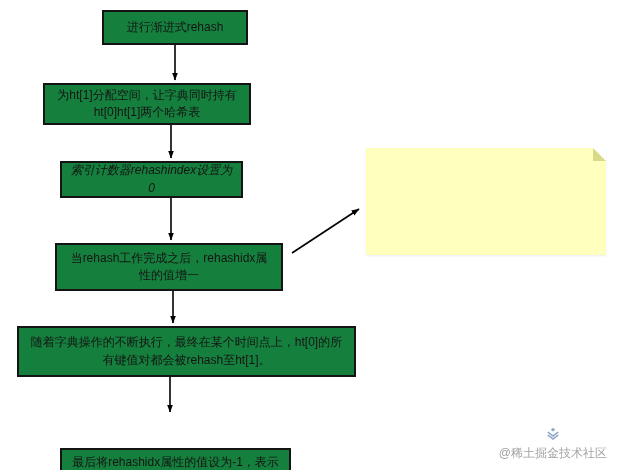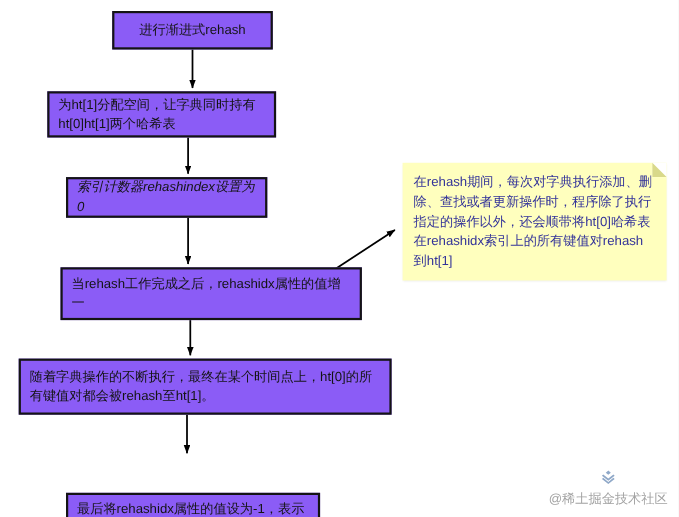--- a/index.html
+++ b/index.html
@@ -29,13 +29,14 @@
     position: absolute;
     box-sizing: border-box;
     border: 2px solid #141414;
-    background: #8b5cf6;
+    background: #15803d;
     color: #141414;
     font-size: 12px;
     line-height: 1.45;
     display: flex;
     align-items: center;
     justify-content: center;
+    text-align: center;
     padding: 3px 8px;
   }
   .box1 { left: 102px; top: 10px;  width: 146px; height: 35px; }

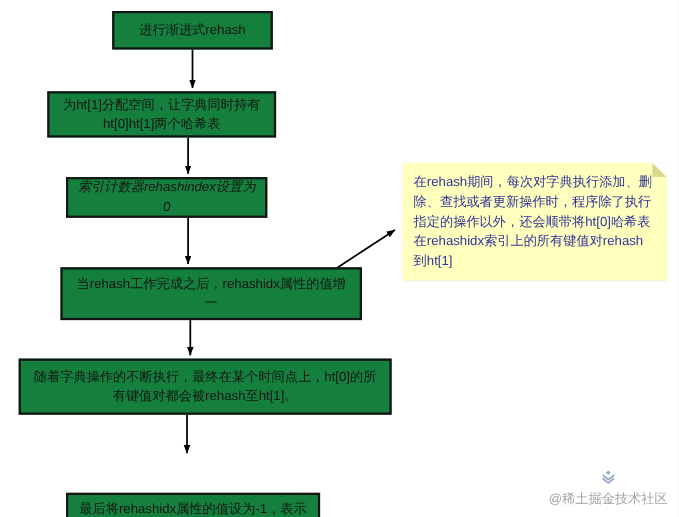--- a/index.html
+++ b/index.html
@@ -113,7 +113,6 @@
 
   <div class="note">
     <span class="note-fold"></span>
-    <div class="note-text">在rehash期间，每次对字典执行添加、删除、查找或者更新操作时，程序除了执行指定的操作以外，还会顺带将ht[0]哈希表在rehashidx索引上的所有键值对rehash到ht[1]</div>
   </div>
 
   <div class="watermark">

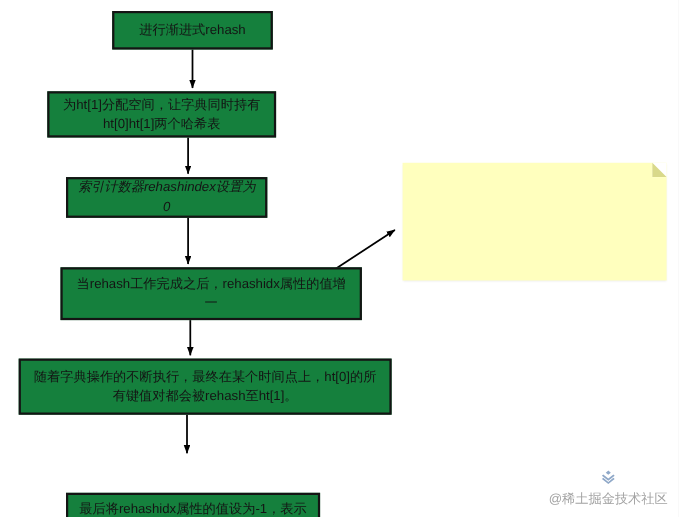--- a/index.html
+++ b/index.html
@@ -42,7 +42,7 @@
   .box1 { left: 102px; top: 10px;  width: 146px; height: 35px; }
   .box2 { left: 43px;  top: 83px;  width: 208px; height: 42px; }
   .box3 { left: 60px;  top: 161px; width: 183px; height: 37px; font-style: italic; }
-  .box4 { left: 55px;  top: 243px; width: 274px; height: 48px; }
+  .box4 { left: 55px;  top: 243px; width: 228px; height: 48px; }
   .box5 { left: 17px;  top: 326px; width: 339px; height: 51px; }
   .box6 { left: 60px;  top: 415px; width: 231px; height: 46px; margin-top: 33px; }
   .note {

